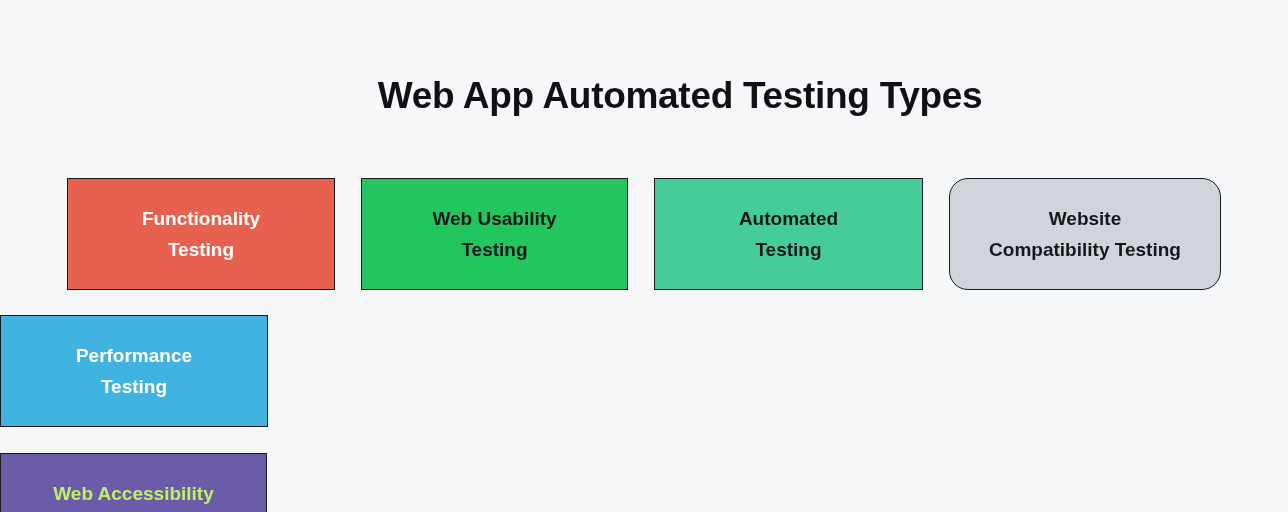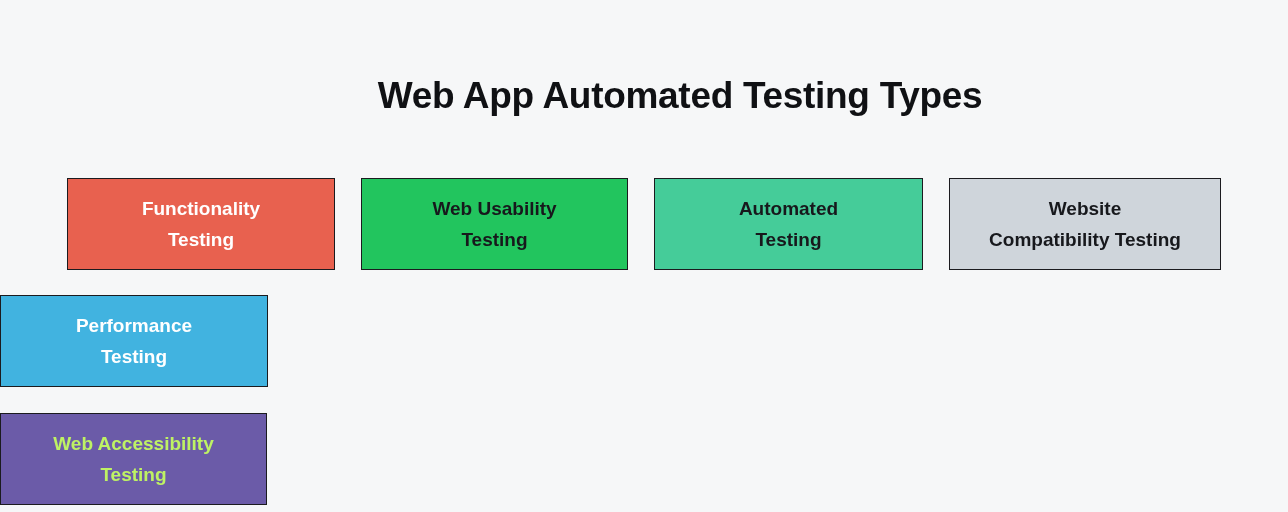--- a/index.html
+++ b/index.html
@@ -57,7 +57,7 @@
 
   .card {
     box-sizing: border-box;
-    height: 92px;
+    height: 112px;
     border: 1px solid #1b1b1f;
     display: flex;
     align-items: center;

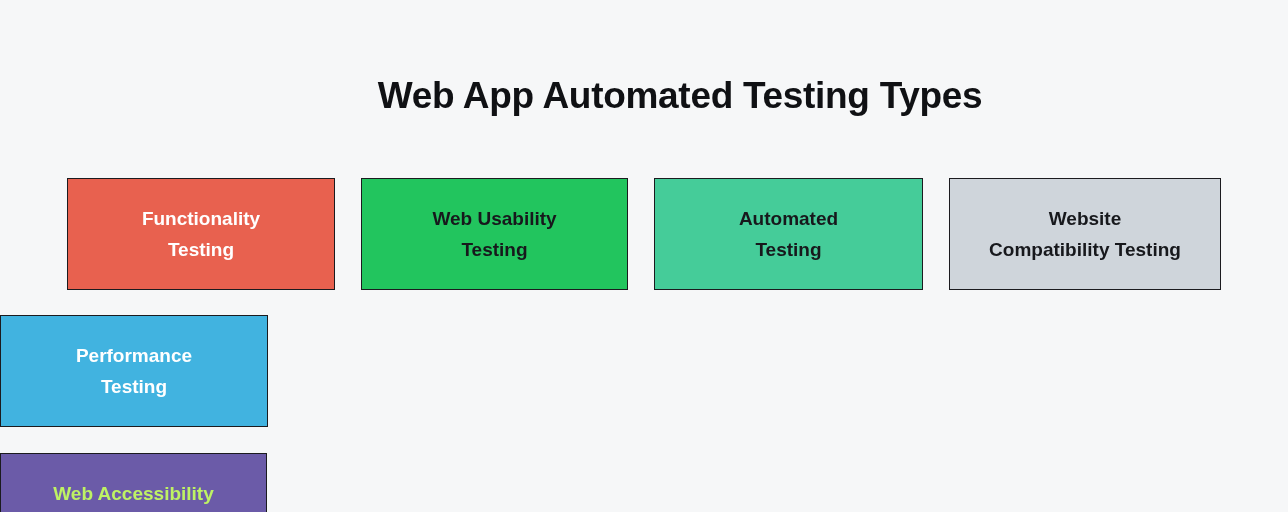--- a/index.html
+++ b/index.html
@@ -73,7 +73,7 @@
   .card-w-268 { width: 268px; }
   .card-w-267 { width: 267px; }
   .card-w-269 { width: 269px; }
-  .card-w-272 { width: 272px; }
+  .card-w-272 { width: 272px; border-radius: 19px; }
 </style>
 </head>
 <body style="background: rgb(246, 247, 248);">

